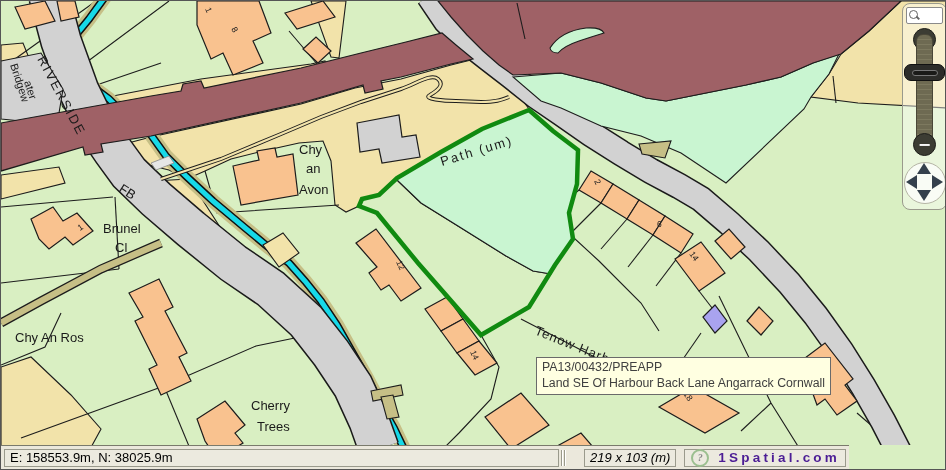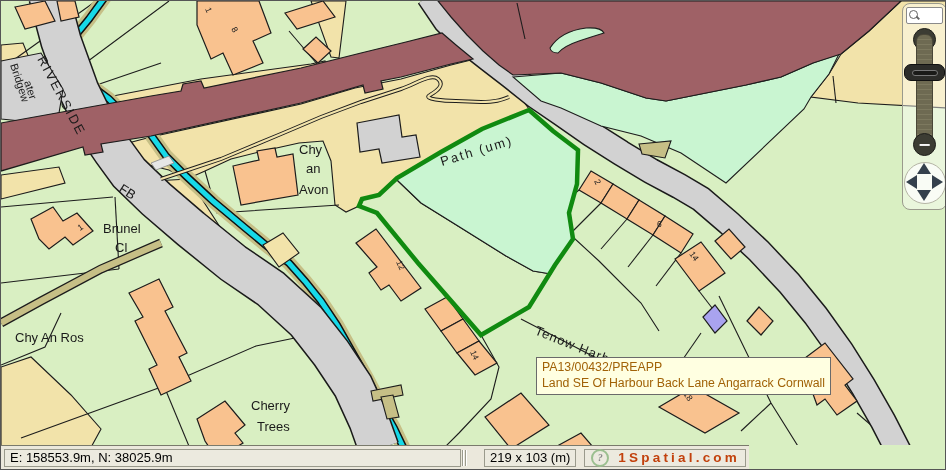--- a/index.html
+++ b/index.html
@@ -9,7 +9,7 @@
   svg text{font-family:"Liberation Sans",sans-serif;fill:#1a1a1a;}
   .lbl{font-size:13px;}
   .num{font-size:8.5px;fill:#222;}
-  .tooltip{position:absolute;left:535px;top:356px;background:var(--tooltipbg);border:1px solid #6a6a6a;padding:2px 5px 3px 5px;font-size:12.3px;line-height:15.5px;color:#a16207;white-space:nowrap;}
+  .tooltip{position:absolute;left:535px;top:356px;background:var(--tooltipbg);border:1px solid #6a6a6a;padding:2px 5px 3px 5px;font-size:12.3px;line-height:15.5px;color:#404040;white-space:nowrap;}
   .controls{position:absolute;left:901px;top:2px;width:43px;height:205px;background:rgba(255,255,252,.45);border:1px solid #9a9a8c;border-radius:8px;}
   .searchbox{position:absolute;left:3px;top:3px;width:35px;height:15px;background:#fff;border:1px solid #8a8a8a;border-radius:2px;}
   .mag{position:absolute;left:2px;top:2px;width:7px;height:7px;border:1.5px solid #666;border-radius:50%;}

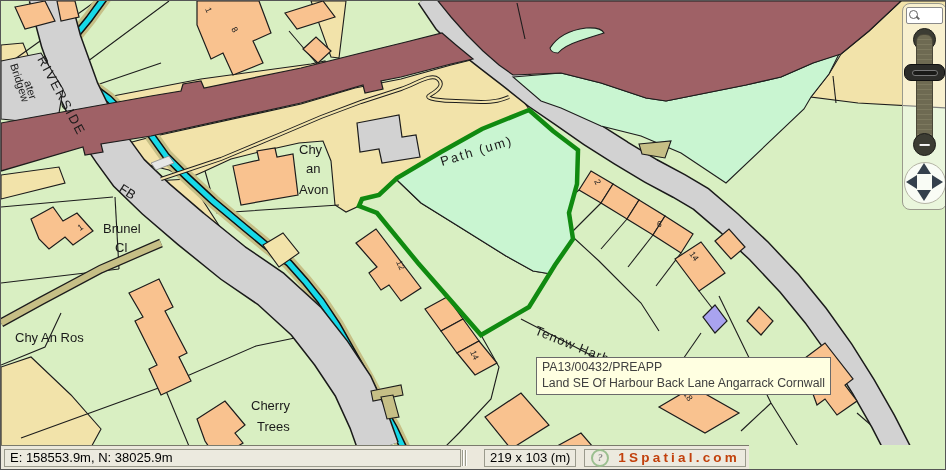--- a/index.html
+++ b/index.html
@@ -26,7 +26,7 @@
   .arr-down{left:13px;top:30px;border-left:7px solid transparent;border-right:7px solid transparent;border-top:11px solid #34404c;}
   .arr-left{left:2px;top:15px;border-top:7px solid transparent;border-bottom:7px solid transparent;border-right:11px solid #34404c;}
   .arr-right{left:28px;top:15px;border-top:7px solid transparent;border-bottom:7px solid transparent;border-left:11px solid #34404c;}
-  .statusbar{position:absolute;left:0;top:444px;width:748px;height:24px;background:#ebe8dc;border-top:1px solid #7a7a6c;display:flex;align-items:center;padding:0 3px;box-sizing:border-box;font-size:13px;color:#000;}
+  .statusbar{position:absolute;left:0;top:444px;width:848px;height:24px;background:#ebe8dc;border-top:1px solid #7a7a6c;display:flex;align-items:center;padding:0 3px;box-sizing:border-box;font-size:13px;color:#000;}
   .sbox{height:18px;border:1px solid #9a9a8c;background:#eceadf;display:flex;align-items:center;padding:0 5px;box-sizing:border-box;white-space:nowrap;}
   .coord{width:628px;}
   .gripper{width:10px;height:18px;display:flex;align-items:center;justify-content:center;gap:1px;}

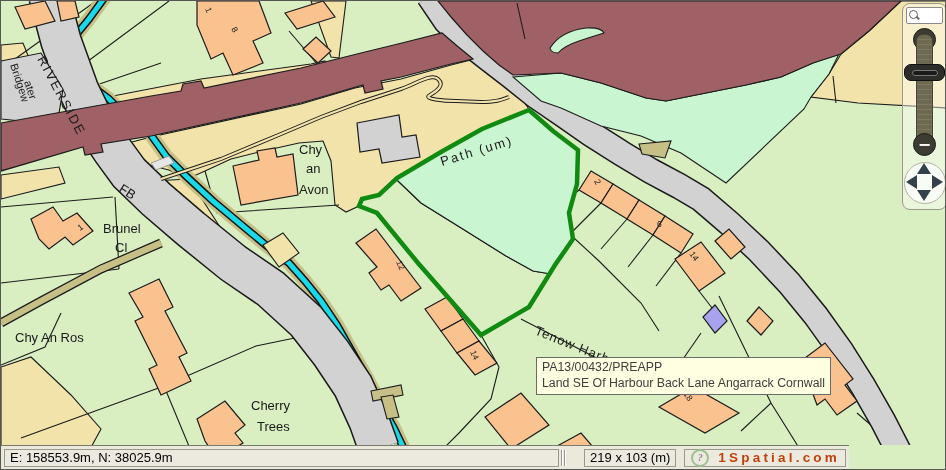--- a/index.html
+++ b/index.html
@@ -31,7 +31,7 @@
   .coord{width:628px;}
   .gripper{width:10px;height:18px;display:flex;align-items:center;justify-content:center;gap:1px;}
   .gripper span{display:block;width:1px;height:16px;background:#9a9a8c;border-right:1px solid #fff;}
-  .scale{width:100px;margin-left:16px;}
+  .scale{width:100px;margin-left:16px;font-style:italic;}
   .brand{flex:1;margin-left:8px;display:flex;align-items:center;gap:9px;padding-left:6px;}
   .helpicon{width:14px;height:14px;border-radius:50%;border:2px solid #9bbf8f;color:#8a8a8a;font:italic bold 10px "Liberation Serif",serif;display:flex;align-items:center;justify-content:center;}
   .brandtext{letter-spacing:3.2px;font-weight:bold;color:#c2410c;font-size:13.5px;}

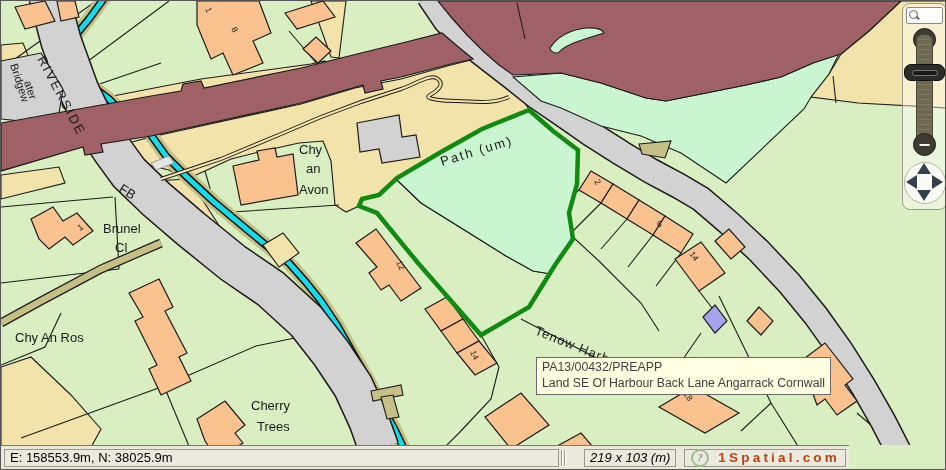--- a/index.html
+++ b/index.html
@@ -34,7 +34,7 @@
   .scale{width:100px;margin-left:16px;font-style:italic;}
   .brand{flex:1;margin-left:8px;display:flex;align-items:center;gap:9px;padding-left:6px;}
   .helpicon{width:14px;height:14px;border-radius:50%;border:2px solid #9bbf8f;color:#8a8a8a;font:italic bold 10px "Liberation Serif",serif;display:flex;align-items:center;justify-content:center;}
-  .brandtext{letter-spacing:3.2px;font-weight:bold;color:#c2410c;font-size:13.5px;}
+  .brandtext{letter-spacing:3.2px;font-weight:bold;color:#4c1d95;font-size:13.5px;}
 </style>
 </head>
 <body>

